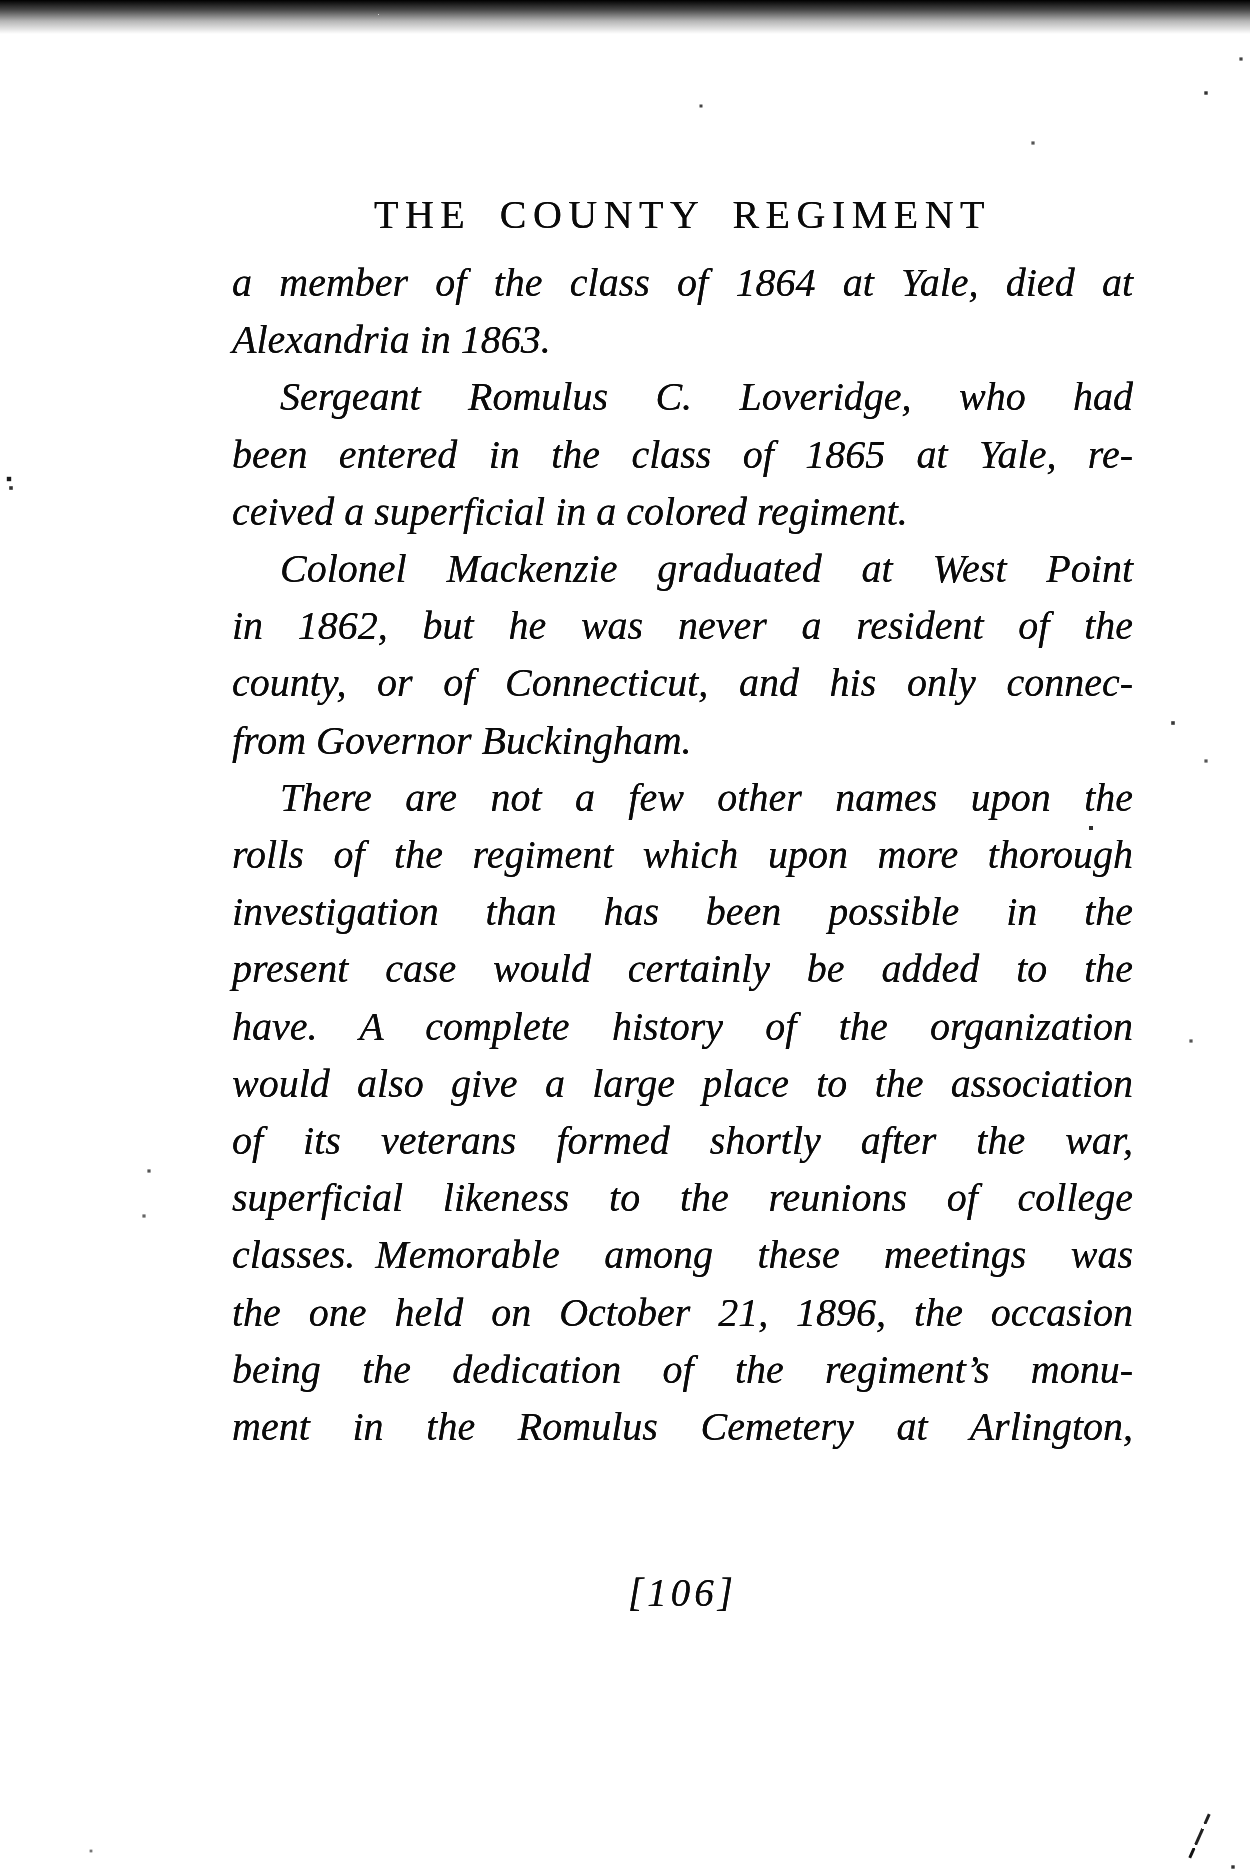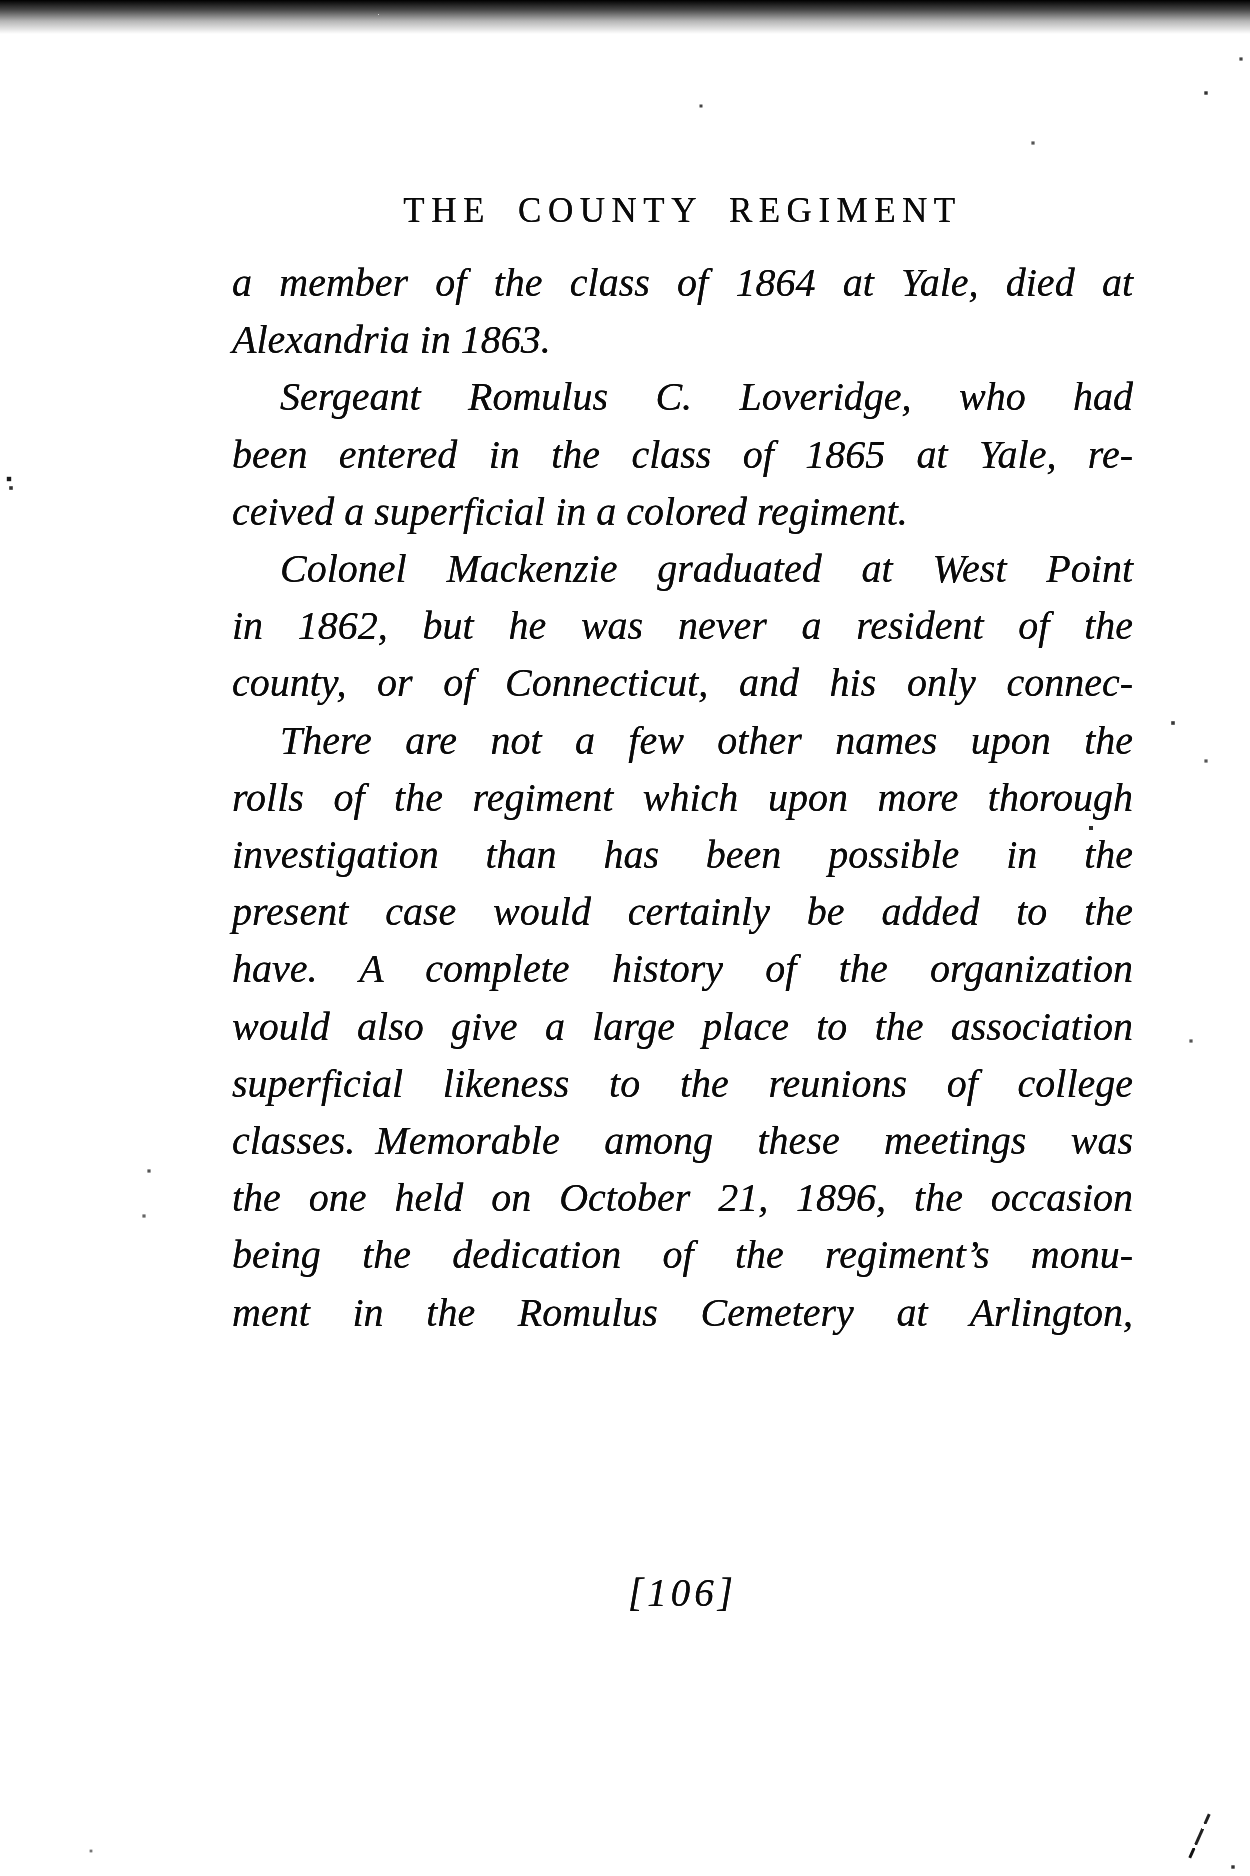--- a/index.html
+++ b/index.html
@@ -30,7 +30,7 @@
     left: 232px;
     width: 901px;
     text-align: center;
-    font-size: 35px;
+    font-size: 40px;
     letter-spacing: 6.5px;
     word-spacing: 12px;
     white-space: nowrap;

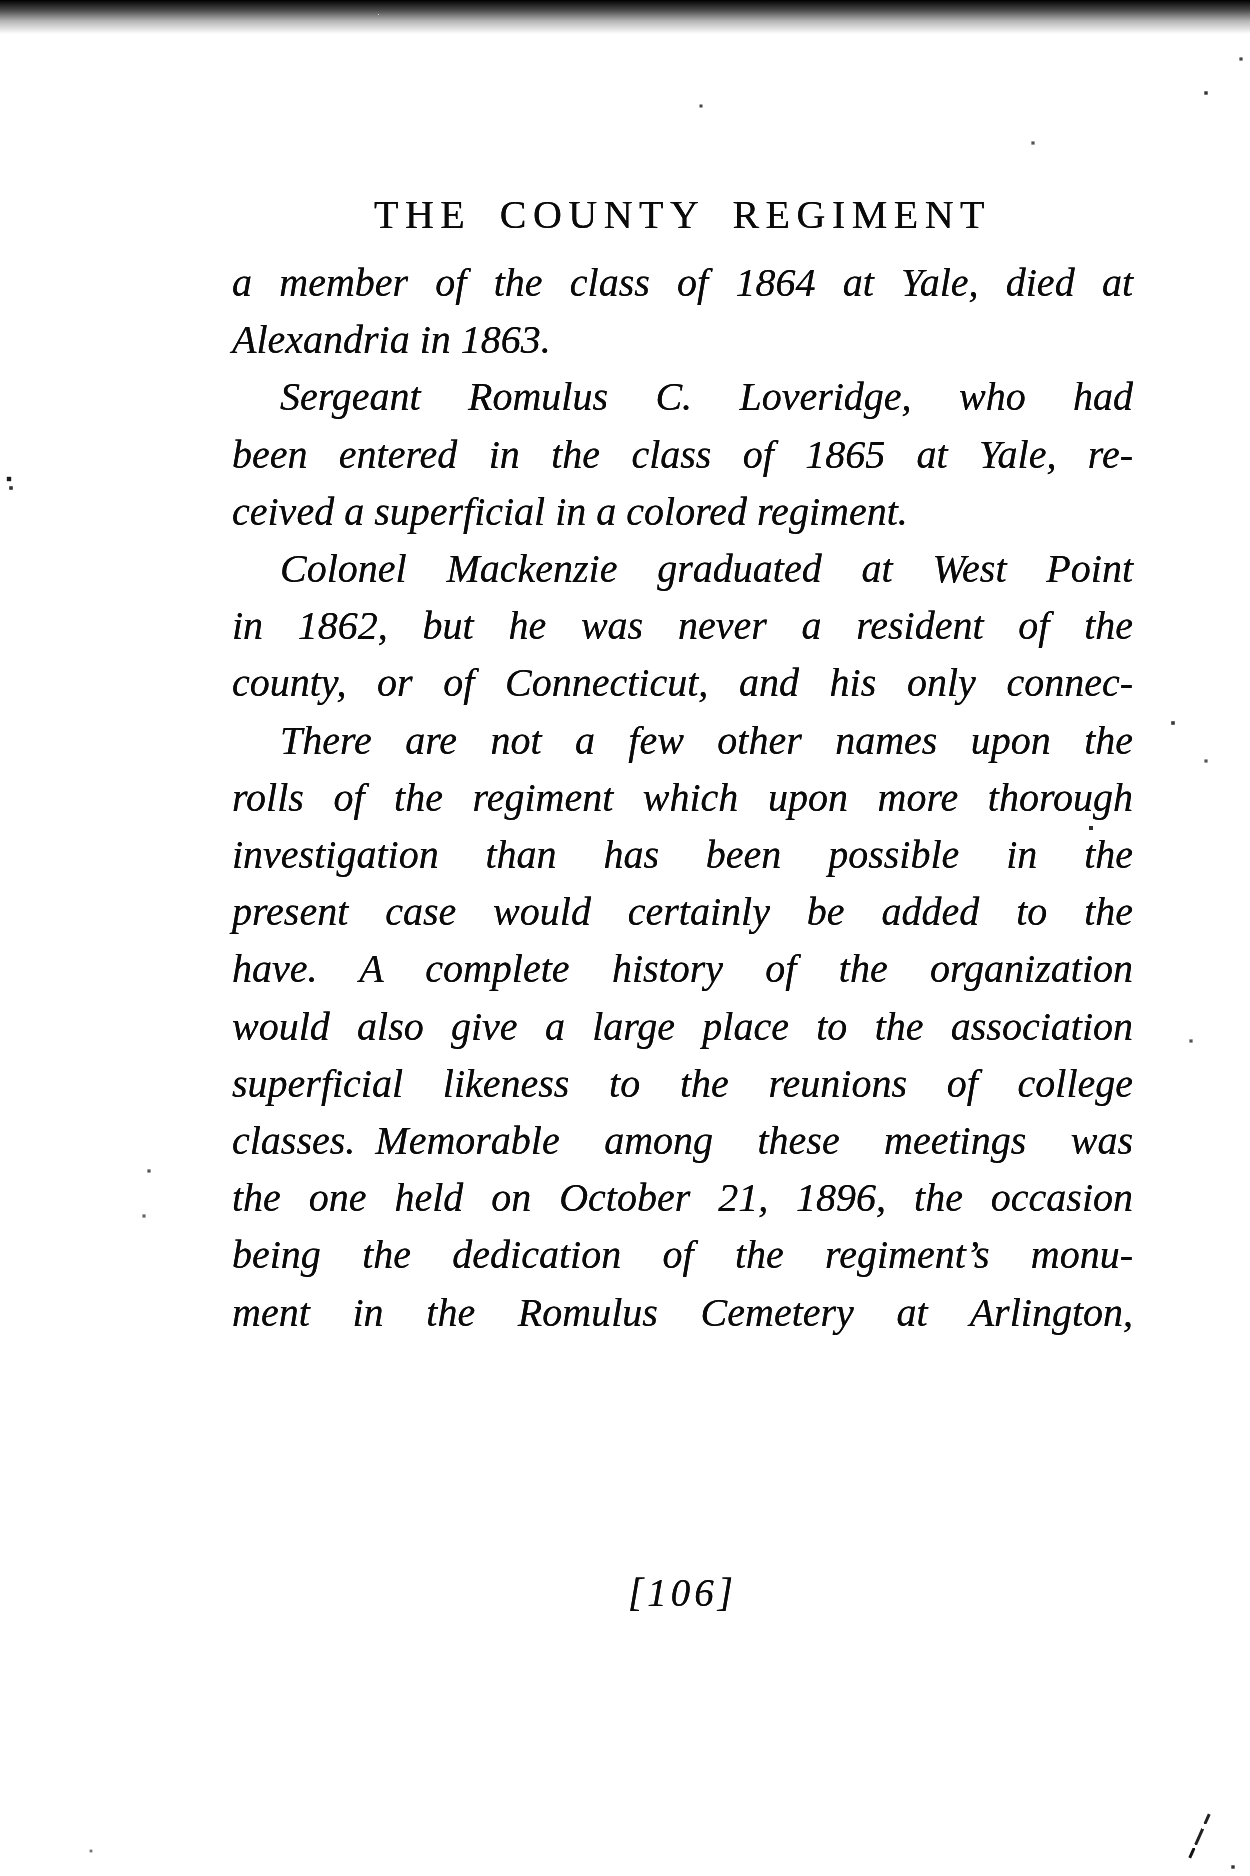--- a/index.html
+++ b/index.html
@@ -144,6 +144,7 @@
       <div class="line indent">Colonel Mackenzie graduated at West Point</div>
       <div class="line">in 1862, but he was never a resident of the</div>
       <div class="line">county, or of Connecticut, and his only connec-</div>
+      <div class="line end">from Governor Buckingham.</div>
       <div class="line indent">There are not a few other names upon the</div>
       <div class="line">rolls of the regiment which upon more thorough</div>
       <div class="line">investigation than has been possible in the</div>

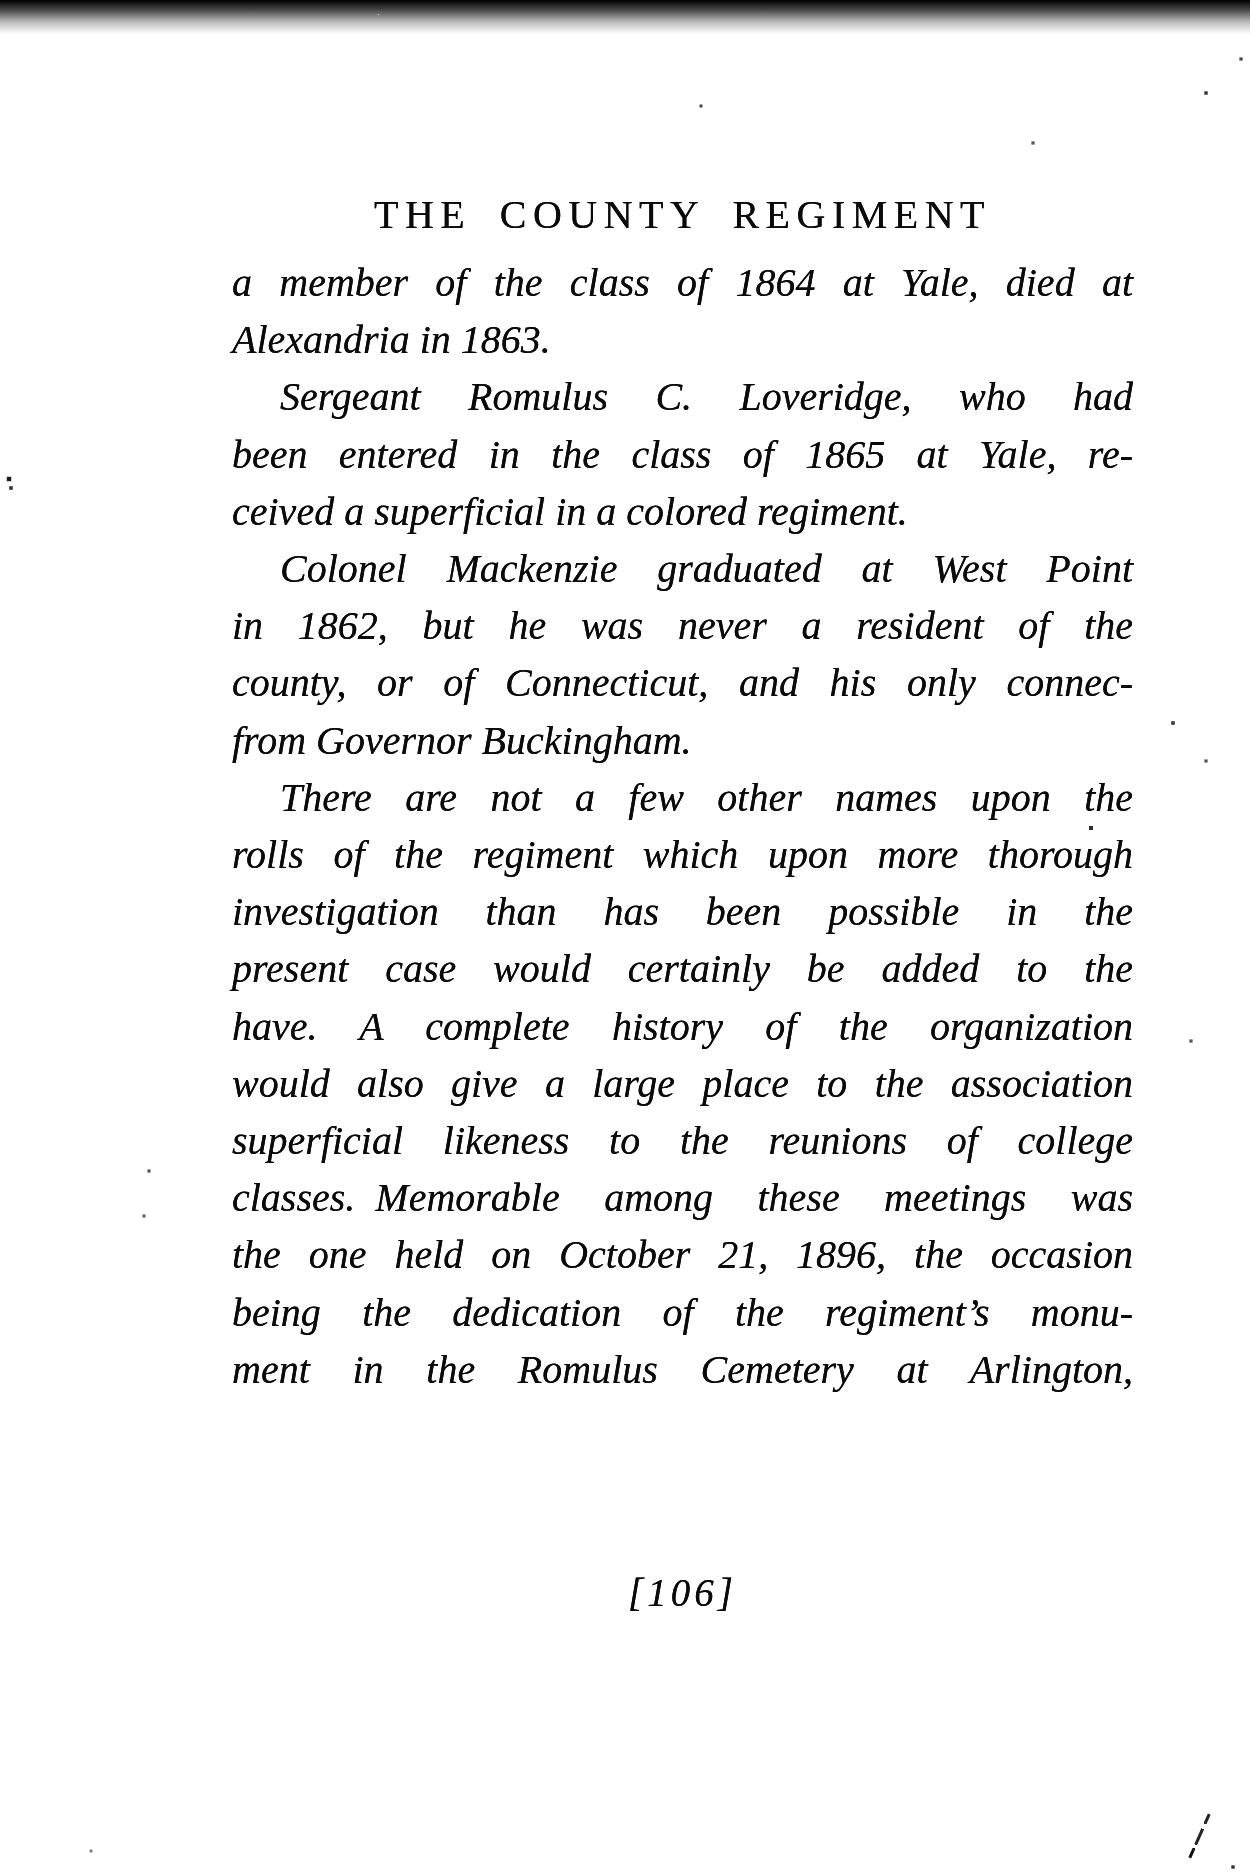--- a/index.html
+++ b/index.html
@@ -151,6 +151,7 @@
       <div class="line">present case would certainly be added to the</div>
       <div class="line">have. A complete history of the organization</div>
       <div class="line">would also give a large place to the association</div>
+      <div class="line">of its veterans formed shortly after the war,</div>
       <div class="line">superficial likeness to the reunions of college</div>
       <div class="line">classes. Memorable among these meetings was</div>
       <div class="line">the one held on October 21, 1896, the occasion</div>

